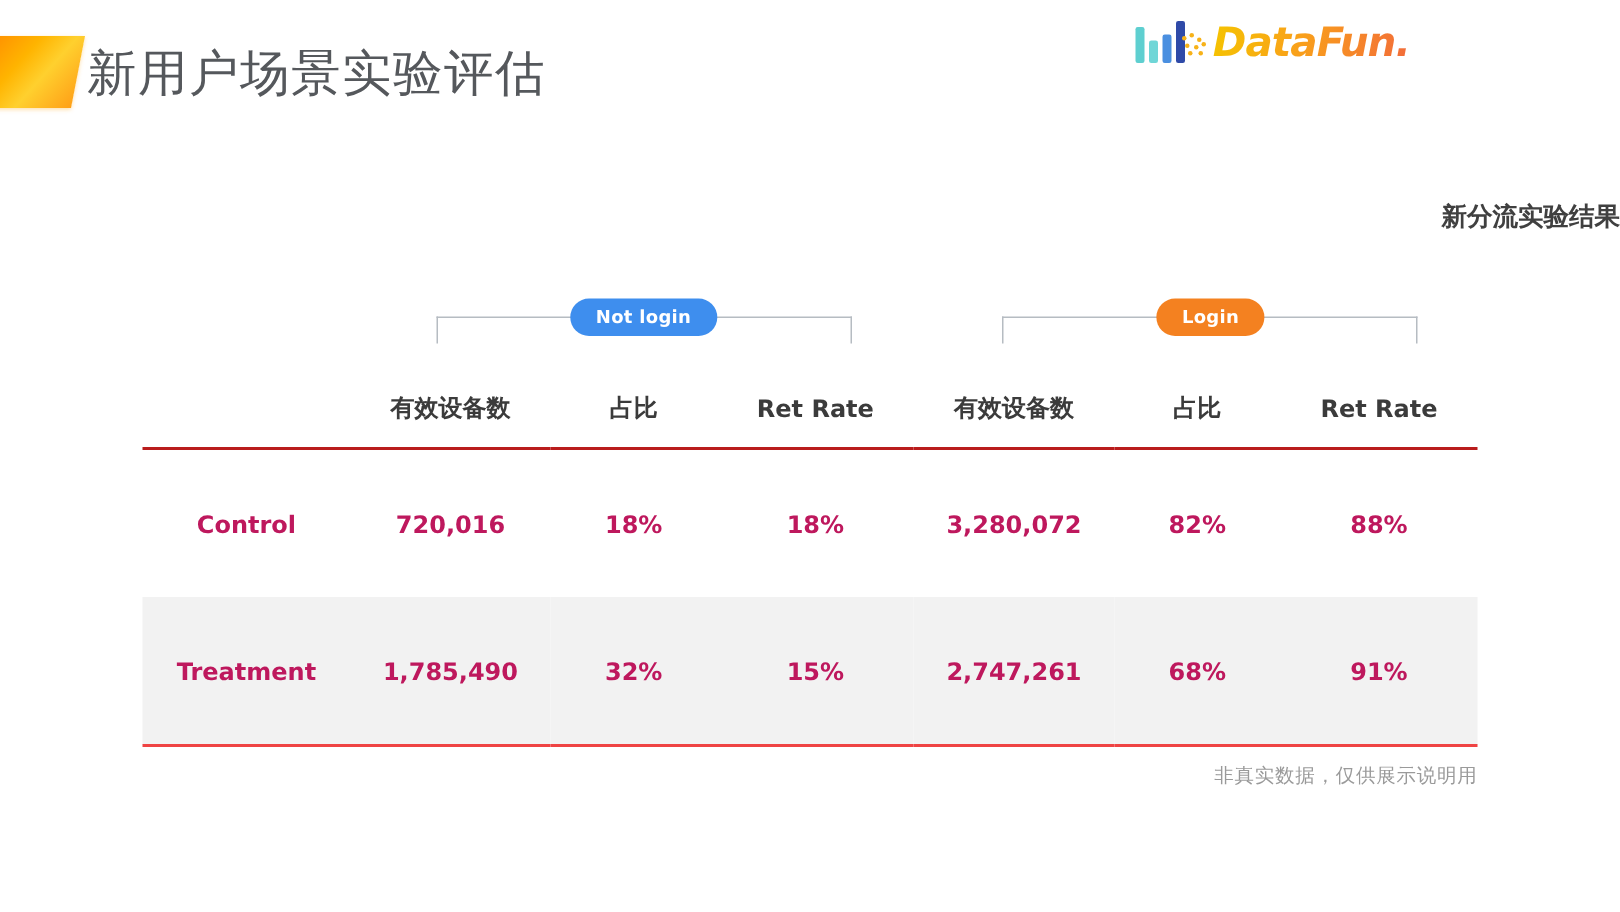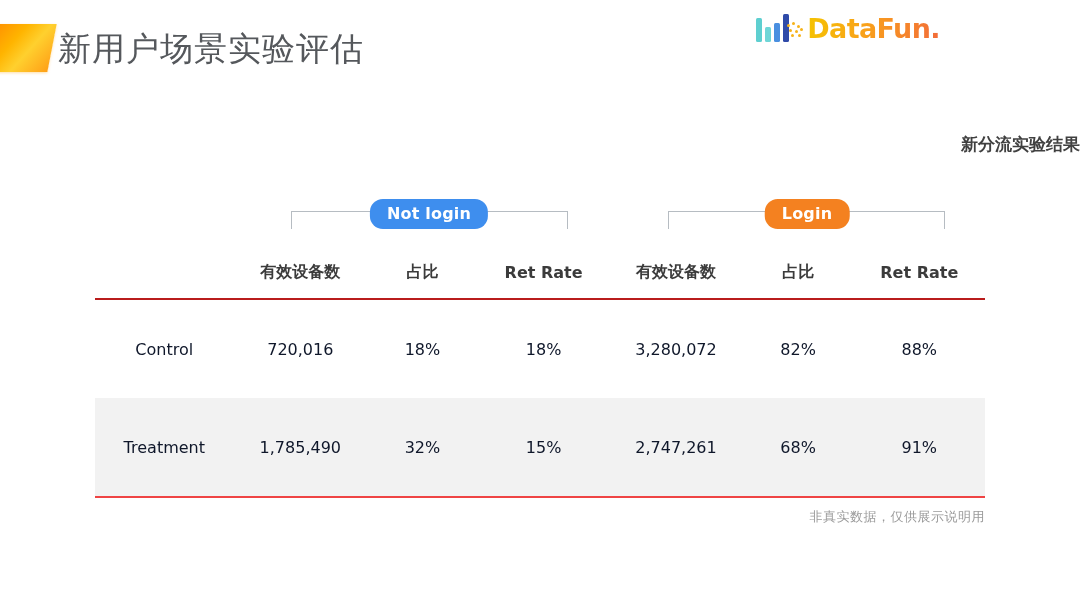--- a/index.html
+++ b/index.html
@@ -72,6 +72,7 @@
 
   .brand-name {
     font-size: 27px;
+    font-style: italic;
     font-weight: bold;
     letter-spacing: -0.6px;
     background: linear-gradient(100deg, #f5c400 0%, #f9a01b 45%, #f26b3a 100%);

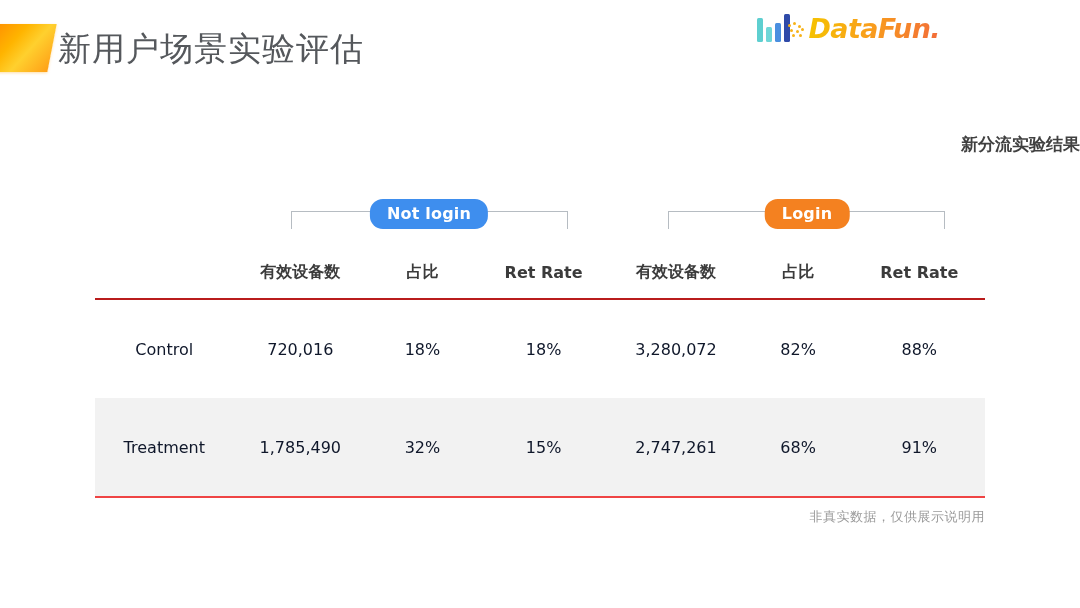--- a/index.html
+++ b/index.html
@@ -143,7 +143,7 @@
     padding: 5px 17px 6px;
     border-radius: 13px;
     color: #ffffff;
-    font-size: 16px;
+    font-size: 12px;
     font-weight: bold;
     white-space: nowrap;
     font-family: "DejaVu Sans", "Liberation Sans", sans-serif;

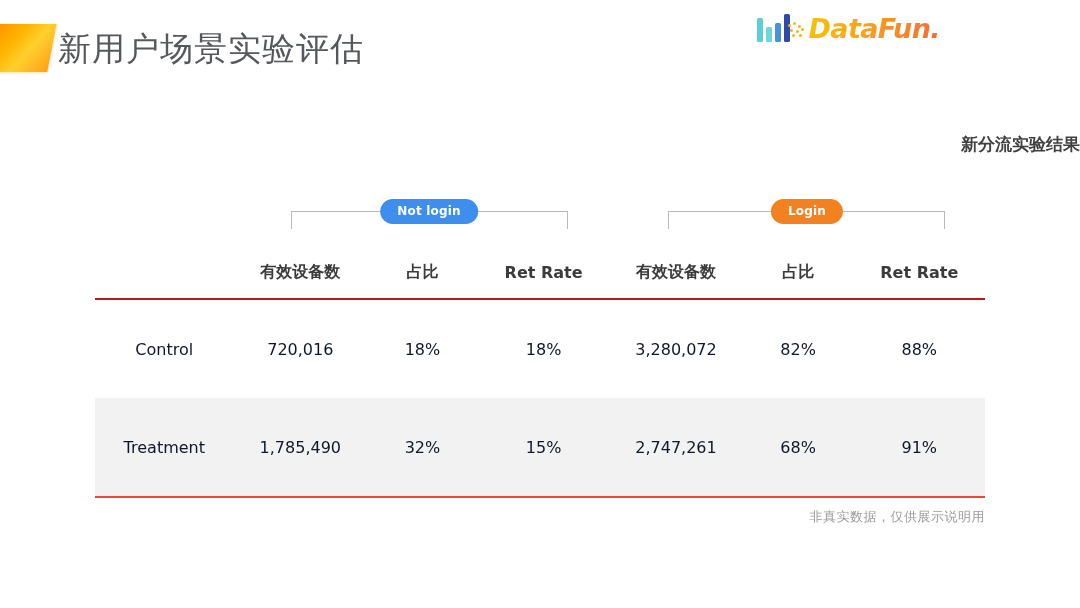--- a/index.html
+++ b/index.html
@@ -179,8 +179,8 @@
   table.result td {
     height: 98px;
     vertical-align: middle;
-    font-weight: normal;
-    color: #0f172a;
+    font-weight: bold;
+    color: #be185d;
   }
   tbody tr.row-alt {
     background: #f2f2f2;

